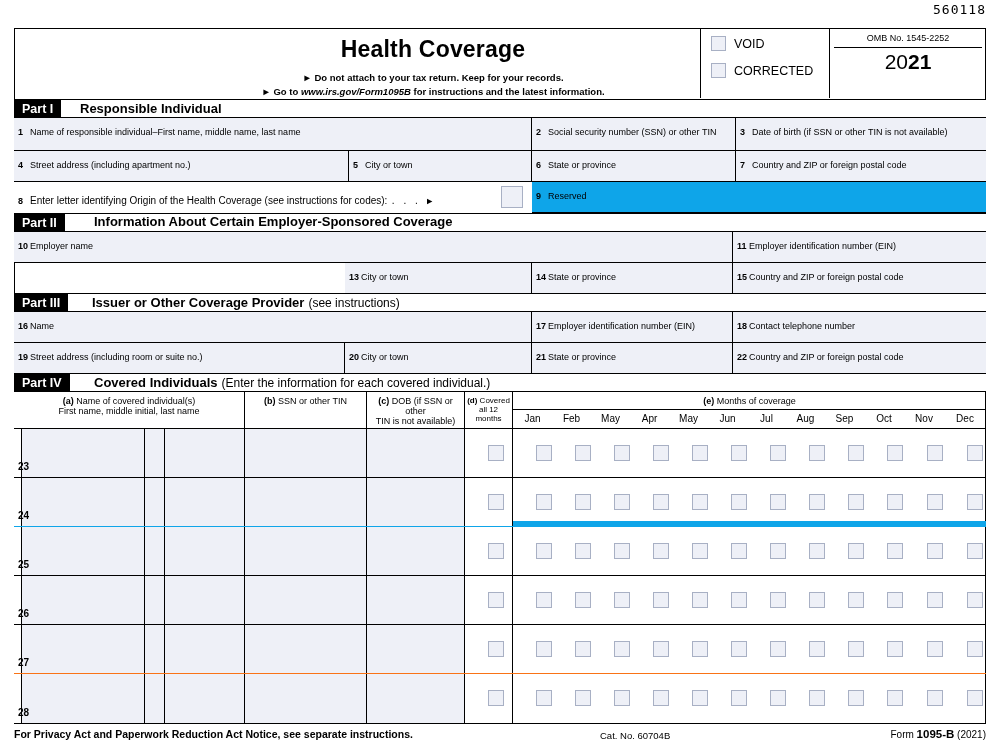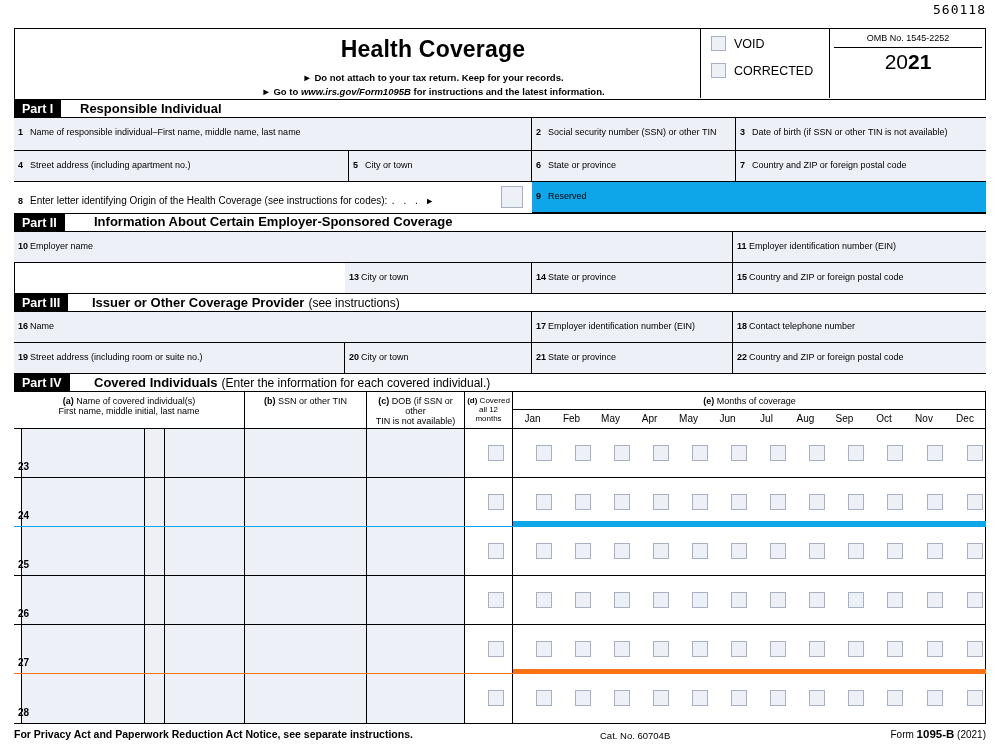--- a/index.html
+++ b/index.html
@@ -506,7 +506,7 @@
     <div class="abs mbox" style="left:953px; top:16px;"></div>
   </div>
 
-  <div class="abs" style="left:14px; top:625px; width:972px; height:49px; border-bottom:5px solid #f97316; box-sizing:border-box;">
+  <div class="abs" style="left:14px; top:625px; width:972px; height:49px; border-bottom:1px solid #f97316; box-sizing:border-box;">
     <div class="abs p4cell" style="left:0px;   top:0; width:8px;  height:48px; background:#fff;"></div>
     <div class="abs p4cell" style="left:8px;   top:0; width:123px;height:48px;"></div>
     <div class="abs p4cell" style="left:131px; top:0; width:20px; height:48px;"></div>

